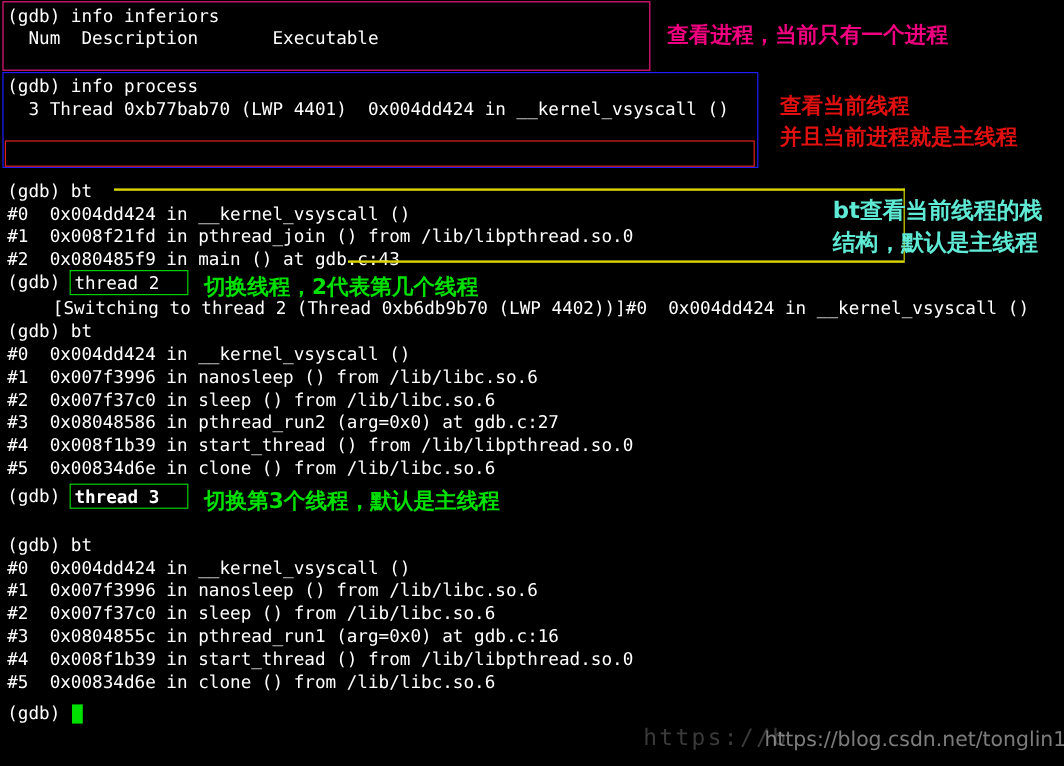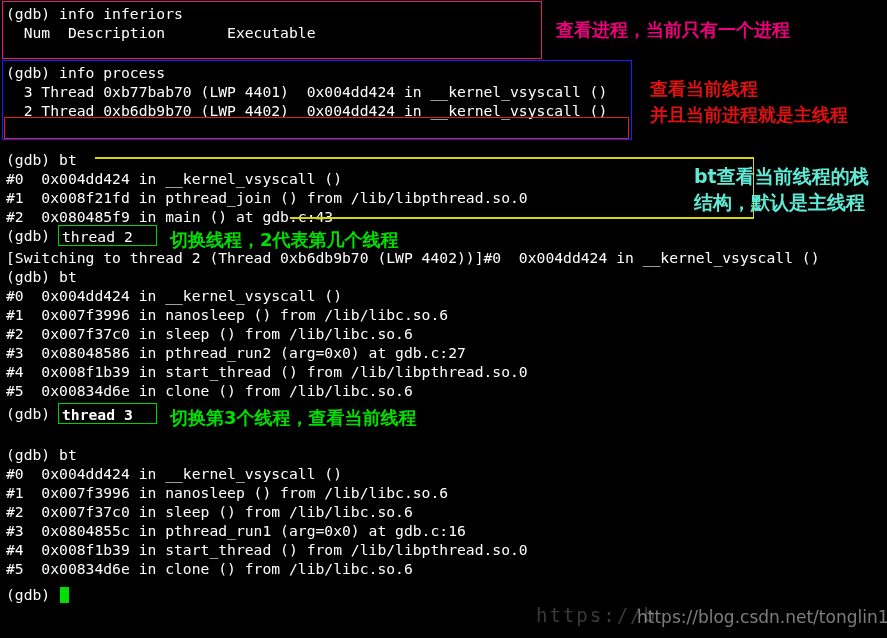--- a/index.html
+++ b/index.html
@@ -107,7 +107,6 @@
     <div class="line" style="top: 23px;">  Num  Description       Executable</div>
     <div class="line" style="top: 63px;">(gdb) info process</div>
     <div class="line" style="top: 82px;">  3 Thread 0xb77bab70 (LWP 4401)  0x004dd424 in __kernel_vsyscall ()</div>
-    <div class="line" style="top: 101px;">  2 Thread 0xb6db9b70 (LWP 4402)  0x004dd424 in __kernel_vsyscall ()</div>
     <div class="line" style="top: 150px;">(gdb) bt</div>
     <div class="line" style="top: 169px;">#0  0x004dd424 in __kernel_vsyscall ()</div>
     <div class="line" style="top: 188px;">#1  0x008f21fd in pthread_join () from /lib/libpthread.so.0</div>

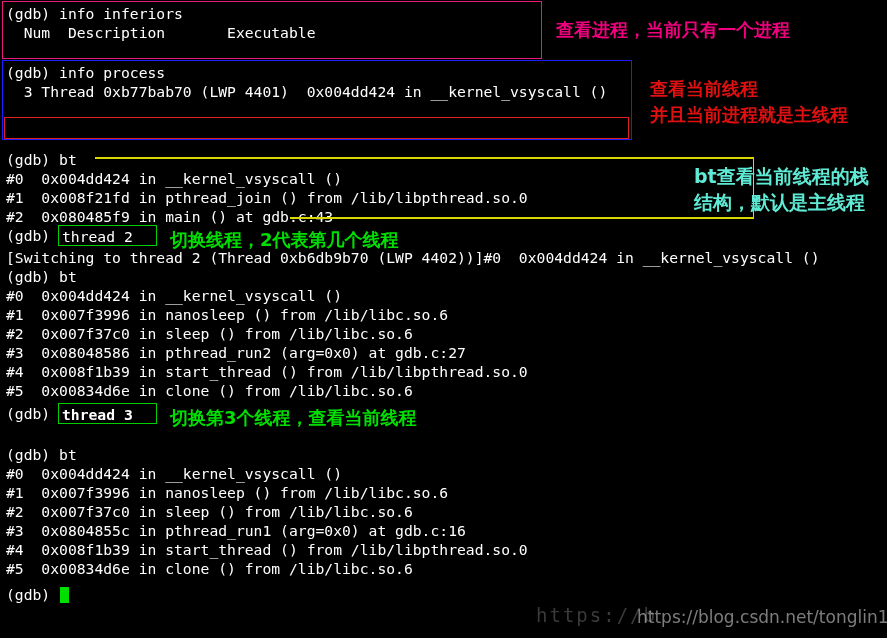--- a/index.html
+++ b/index.html
@@ -112,7 +112,7 @@
     <div class="line" style="top: 188px;">#1  0x008f21fd in pthread_join () from /lib/libpthread.so.0</div>
     <div class="line" style="top: 207px;">#2  0x080485f9 in main () at gdb.c:43</div>
     <div class="line" style="top: 226px;">(gdb) </div>
-    <div class="line" style="top: 248px;">[Switching to thread 2 (Thread 0xb6db9b70 (LWP 4402))]#0  0x004dd424 in __kernel_vsyscall ()</div>
+    <div class="line" style="top: 248px; margin-left: 38px;">[Switching to thread 2 (Thread 0xb6db9b70 (LWP 4402))]#0  0x004dd424 in __kernel_vsyscall ()</div>
     <div class="line" style="top: 267px;">(gdb) bt</div>
     <div class="line" style="top: 286px;">#0  0x004dd424 in __kernel_vsyscall ()</div>
     <div class="line" style="top: 305px;">#1  0x007f3996 in nanosleep () from /lib/libc.so.6</div>

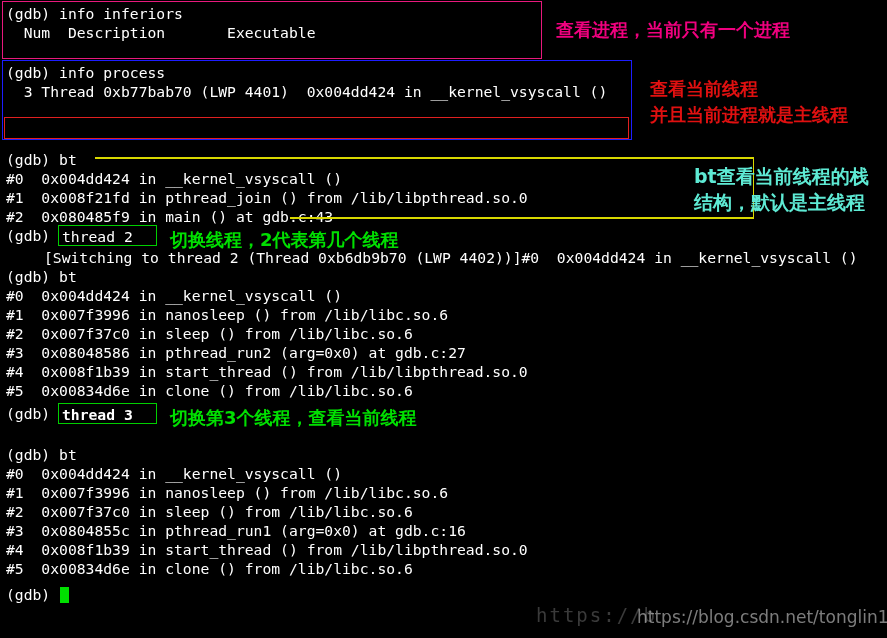--- a/index.html
+++ b/index.html
@@ -148,7 +148,7 @@
     <div class="annot" style="left: 650px; top: 76px; color: rgb(224, 16, 16); font-size: 18px;"><div>查看当前线程</div><div>并且当前进程就是主线程</div></div>
     <div class="annot" style="left: 694px; top: 163px; color: #5eead4; font-size: 19px;"><div>bt查看当前线程的栈</div><div>结构，默认是主线程</div></div>
     <div class="annot" style="left: 170px; top: 227px; color: rgb(0, 224, 0); font-size: 18px;"><div>切换线程，2代表第几个线程</div></div>
-    <div class="annot" style="left: 170px; top: 405px; color: rgb(0, 224, 0); font-size: 18px;"><div>切换第3个线程，查看当前线程</div></div>
+    <div class="annot" style="left: 170px; top: 405px; color: rgb(0, 224, 0); font-size: 18px;"><div>切换第3个线程，默认是主线程</div></div>
   </div>
 <div id="marks">
     <div class="wm wm-big" style="left: 536px; top: 604px;">https://b</div>

